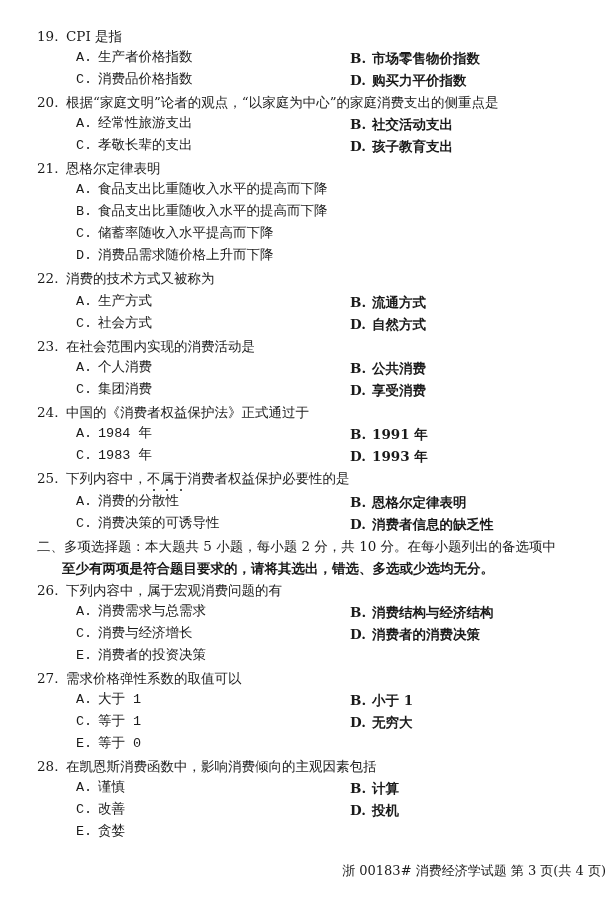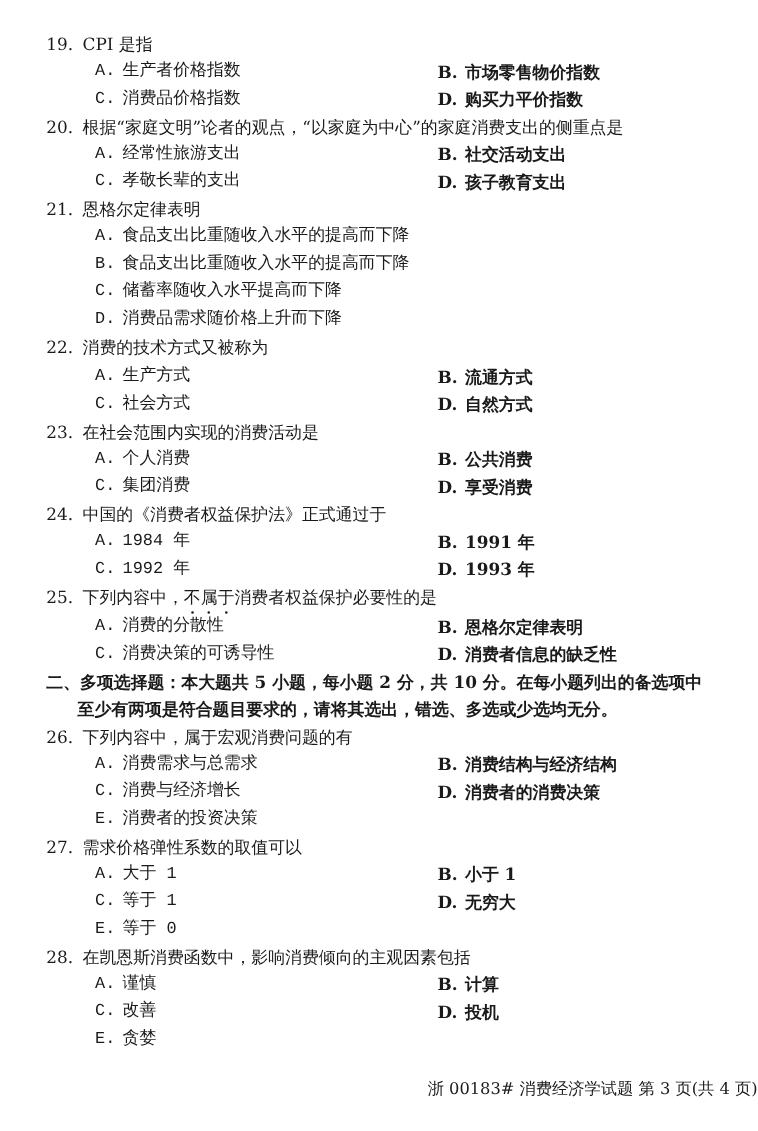--- a/index.html
+++ b/index.html
@@ -108,7 +108,7 @@
     <span class="optB"><span class="opt-letter">B.</span><span>1991 年</span></span>
   </div>
   <div class="line" style="top:447px">
-    <span class="optA"><span class="opt-letter">C.</span><span>1992 年</span></span>
+    <span class="optA"><span class="opt-letter">C.</span><span>1983 年</span></span>
     <span class="optB"><span class="opt-letter">D.</span><span>1993 年</span></span>
   </div>
 

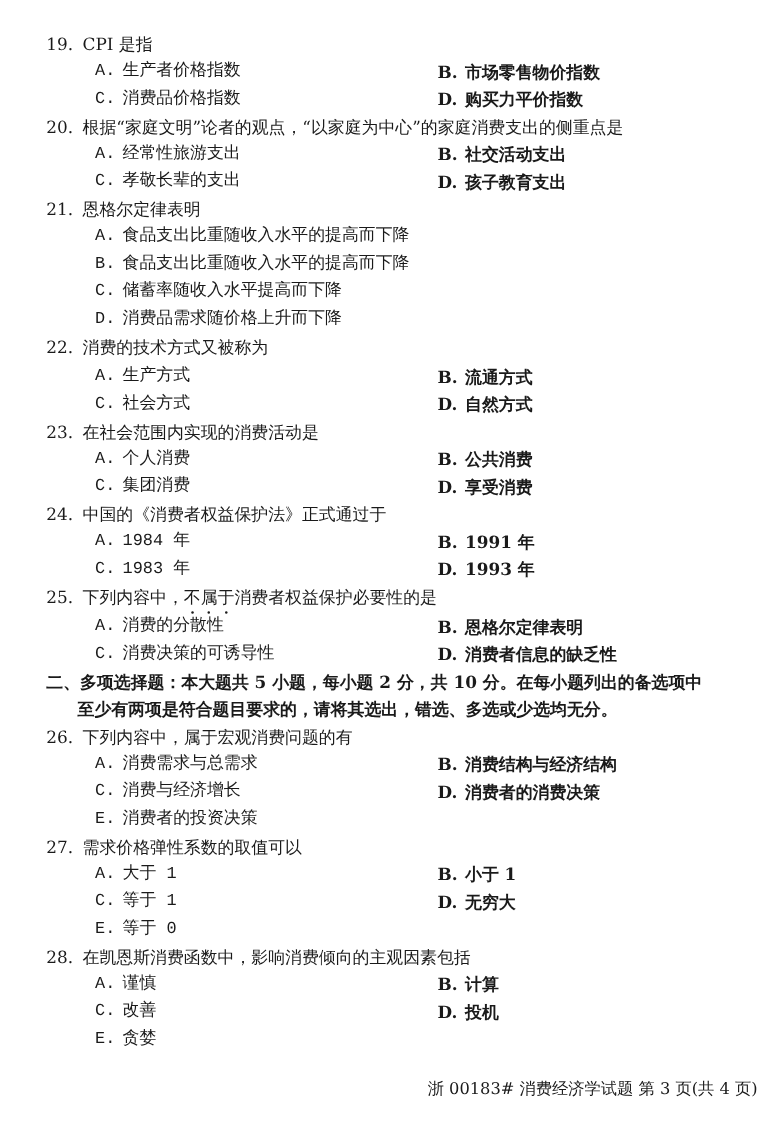--- a/index.html
+++ b/index.html
@@ -15,7 +15,7 @@
   .optA { position: absolute; left: 76px; font-family: Liberation Mono, monospace; }
   .optB { position: absolute; left: 350px; font-weight: bold; }
   .opt-letter { display: inline-block; width: 22px; }
-  .sec { position: absolute; left: 37px; font-weight: bold; white-space: nowrap; }
+  .sec { position: absolute; left: 37px; font-weight: normal; white-space: nowrap; }
   .sec2 { position: absolute; left: 62px; font-weight: bold; white-space: nowrap; }
   .emph { position: relative; }
   .emph::after {

